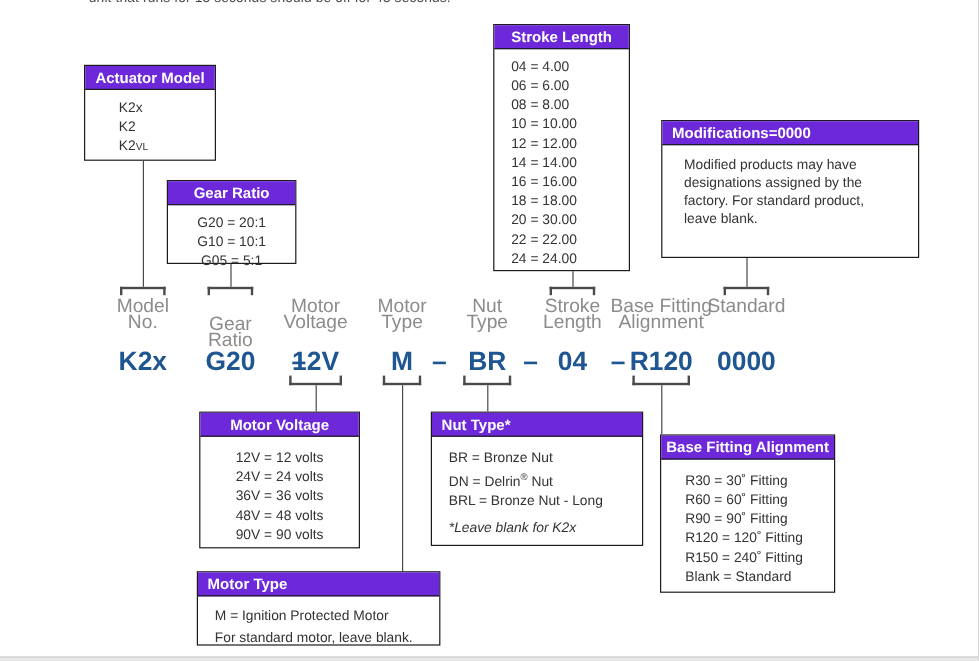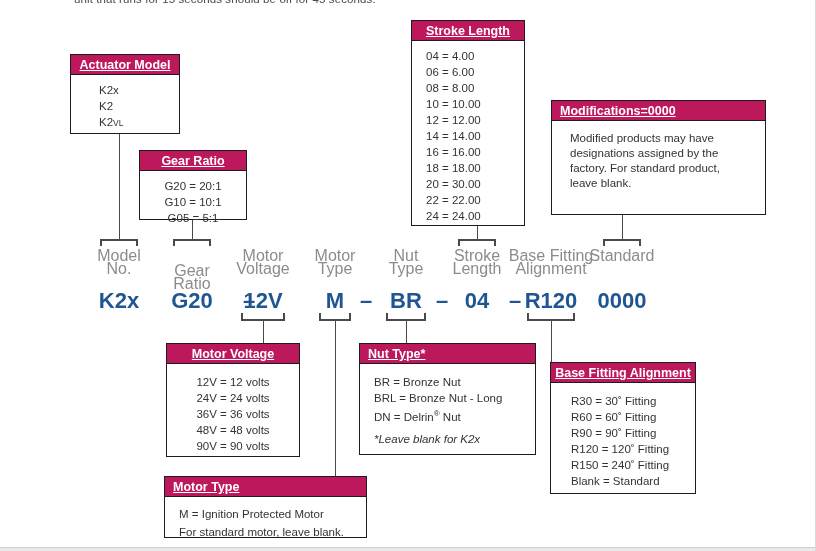--- a/index.html
+++ b/index.html
@@ -51,7 +51,7 @@
     box-sizing: border-box;
   }
   .box-header {
-    background: #be185d;
+    background: #6d28d9;
     color: #ffffff;
     font-weight: bold;
     font-size: 12.5px;
@@ -62,7 +62,6 @@
     box-sizing: border-box;
     white-space: nowrap;
     overflow: hidden;
-    text-decoration: underline;
   }
   .box-header.center { text-align: center; padding: 0 4px; }
   .box-header.left   { text-align: left; }

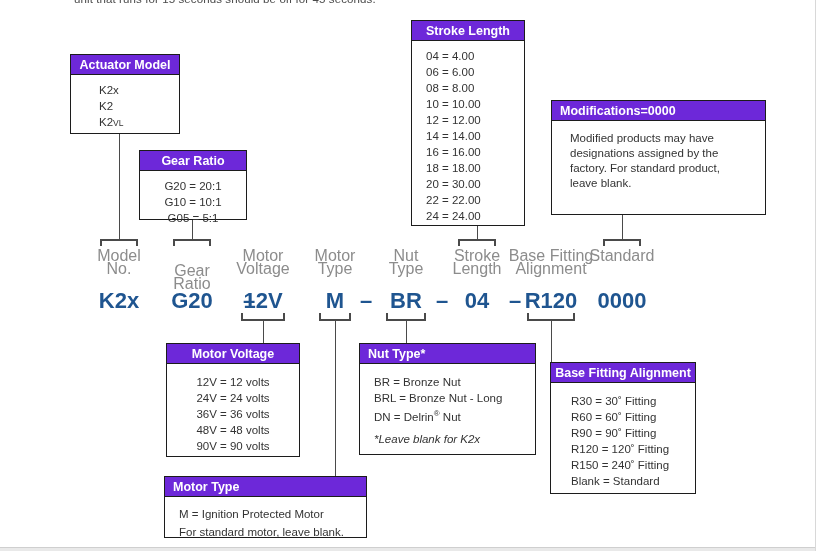--- a/index.html
+++ b/index.html
@@ -266,8 +266,8 @@
     <div class="box-header left">Nut Type*</div>
     <div class="box-body" style="padding-left:14px; padding-top:10px;">
       <div class="row">BR = Bronze Nut</div>
+      <div class="row">DN = Delrin<span class="sup">®</span> Nut</div>
       <div class="row">BRL = Bronze Nut - Long</div>
-      <div class="row">DN = Delrin<span class="sup">®</span> Nut</div>
       <div class="row" style="margin-top:6px;font-style:italic;">*Leave blank for K2x</div>
     </div>
   </div>

